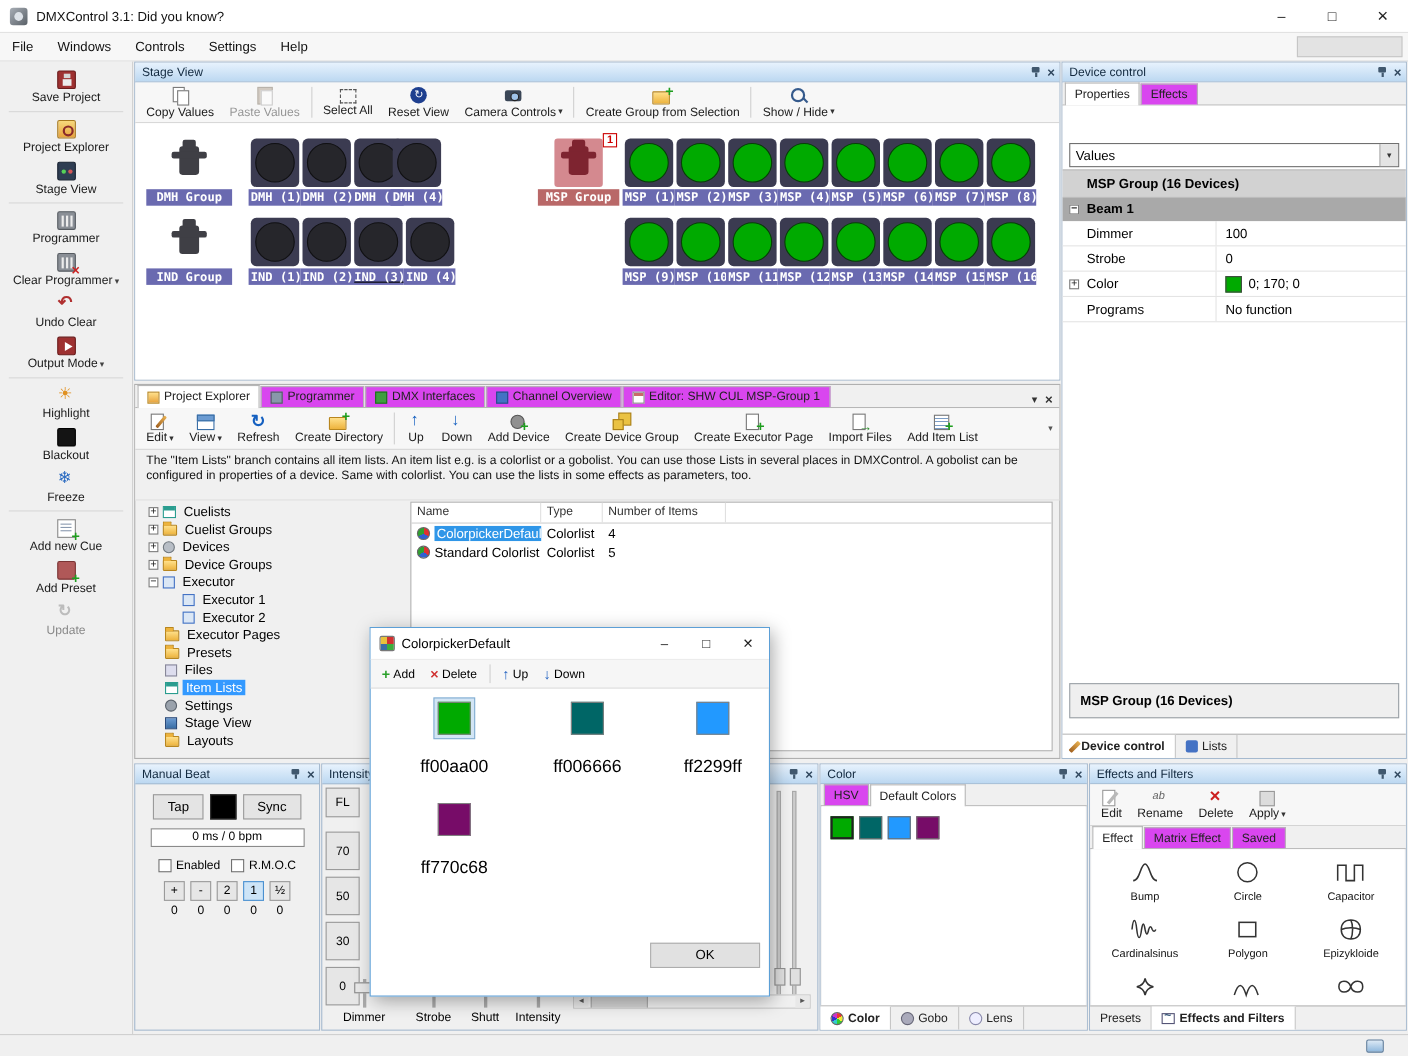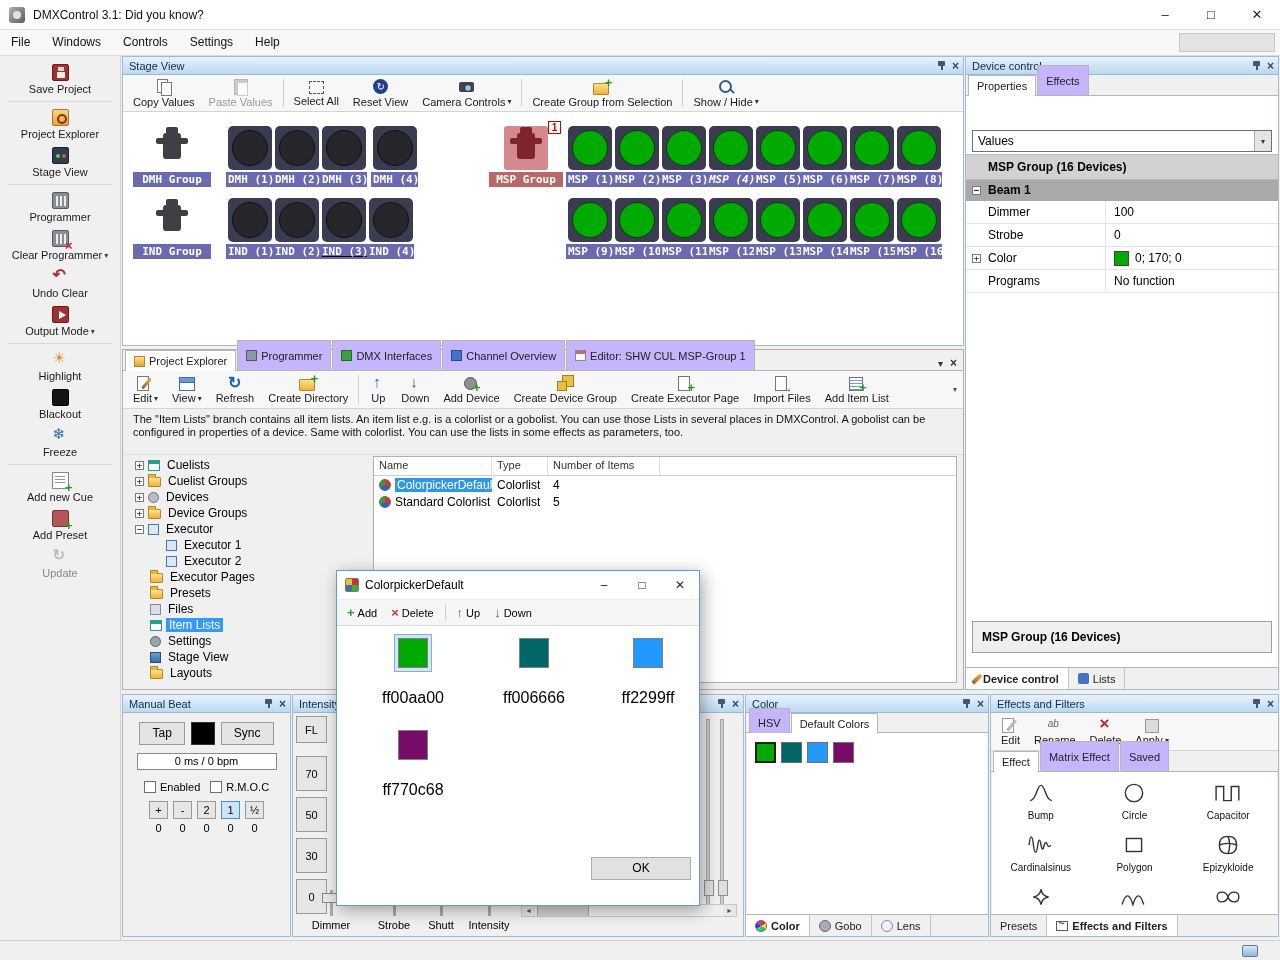--- a/index.html
+++ b/index.html
@@ -130,7 +130,7 @@
 
 
 .tabstrip{display:flex;align-items:flex-end;height:21px;background:#f0f0f0;border-bottom:1px solid #b6b6b6;padding-left:2px}
-.tab{height:30px;line-height:18px;padding:0 8px;border:1px solid #b6b6b6;border-bottom:none;background:#c4b5fd;margin-right:1px;font-size:11px;display:flex;align-items:center;gap:4px;color:#222;white-space:nowrap}
+.tab{height:19px;line-height:18px;padding:0 8px;border:1px solid #b6b6b6;border-bottom:none;background:#d946ef;margin-right:1px;font-size:11px;display:flex;align-items:center;gap:4px;color:#222;white-space:nowrap}
 .tab.selected{background:#fff;height:21px;margin-bottom:-1px}
 .tab-right{margin-left:auto;display:flex;align-items:center;gap:7px;padding:0 6px;font-size:10px;color:#333}
 .tabicon{width:11px;height:11px;flex:none}

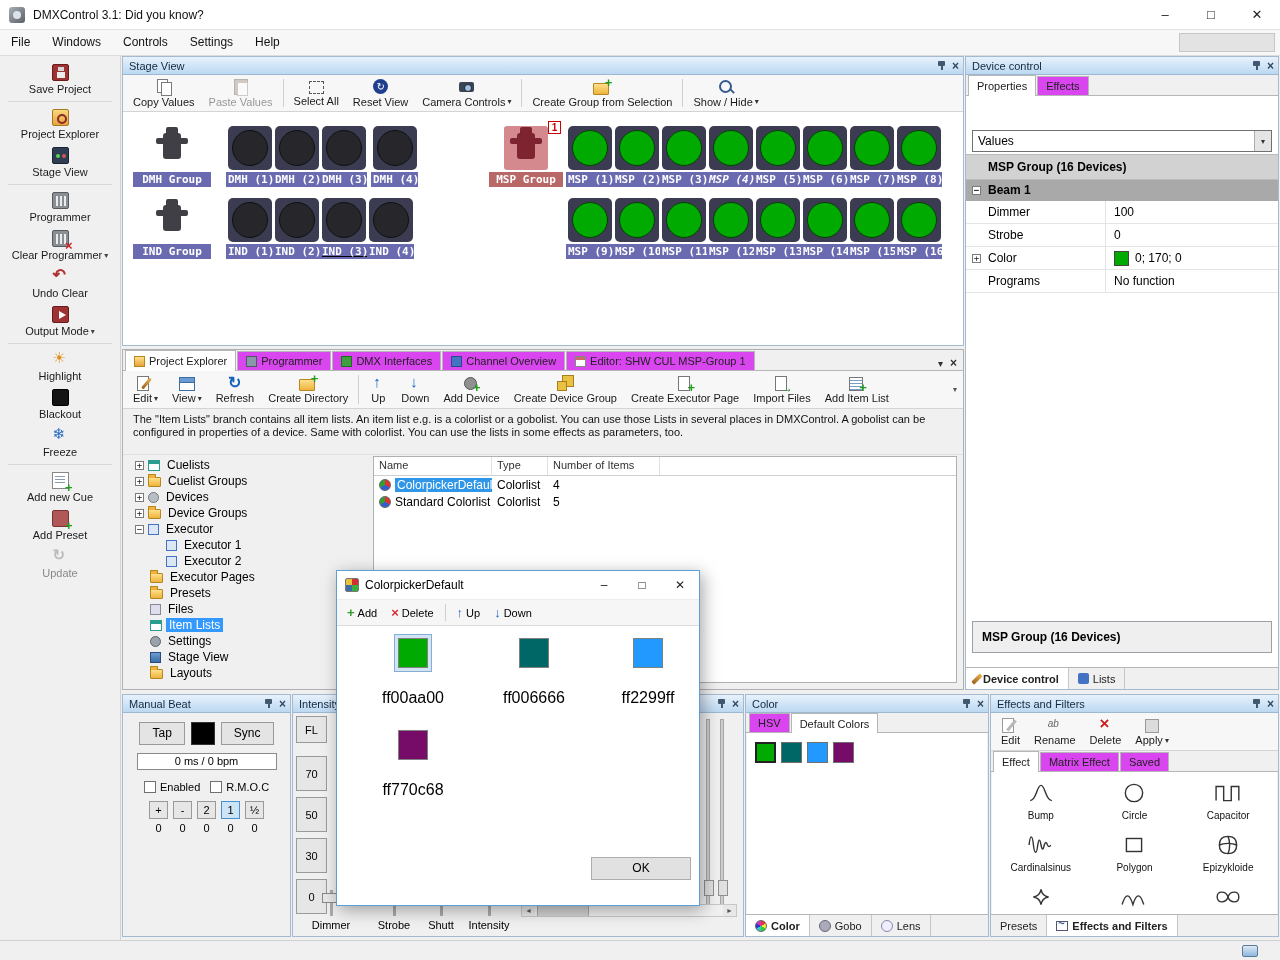--- a/index.html
+++ b/index.html
@@ -455,7 +455,7 @@
           </div>
           <div class="fx-label" style="background: rgb(106, 106, 176);">DMH (3)</div>
         </div>
-        <div class="fixture kind-dark" style="left: 248px; top: 14px; width: 47px;">
+        <div class="fixture kind-dark" style="left: 232px; top: 14px; width: 47px;">
           <div class="fx-icon">
             <span class="fx-circle" style="background: rgb(38, 38, 43);"></span>
           </div>

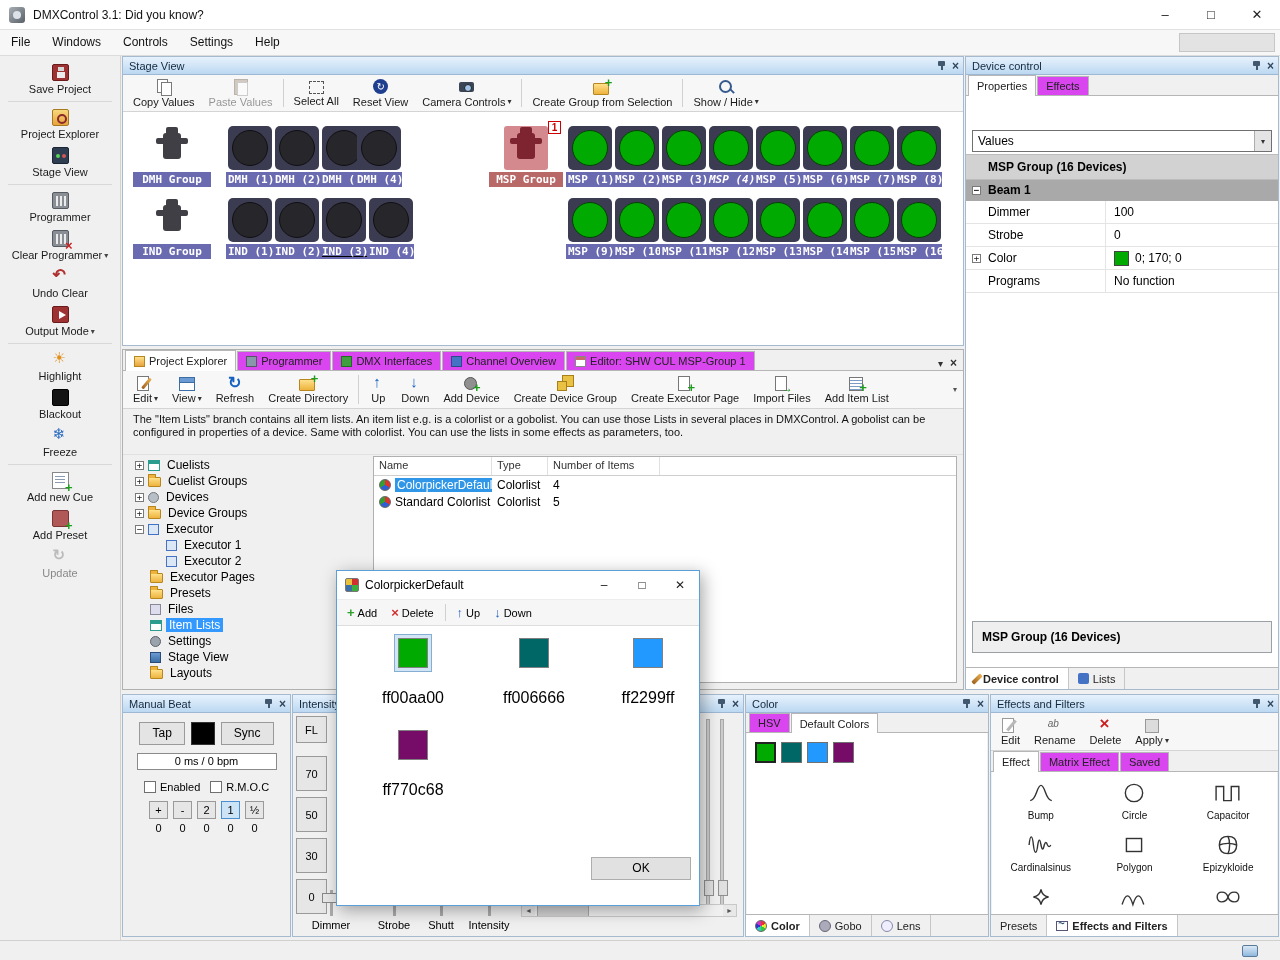--- a/index.html
+++ b/index.html
@@ -490,7 +490,7 @@
           <div class="fx-icon">
             <span class="fx-circle" style="background: rgb(0, 170, 0);"></span>
           </div>
-          <div class="fx-label" style="background: rgb(106, 106, 176); font-style: italic;">MSP (4)</div>
+          <div class="fx-label" style="background: rgb(106, 106, 176);">MSP (4)</div>
         </div>
         <div class="fixture kind-green" style="left: 631px; top: 14px; width: 47px;">
           <div class="fx-icon">

